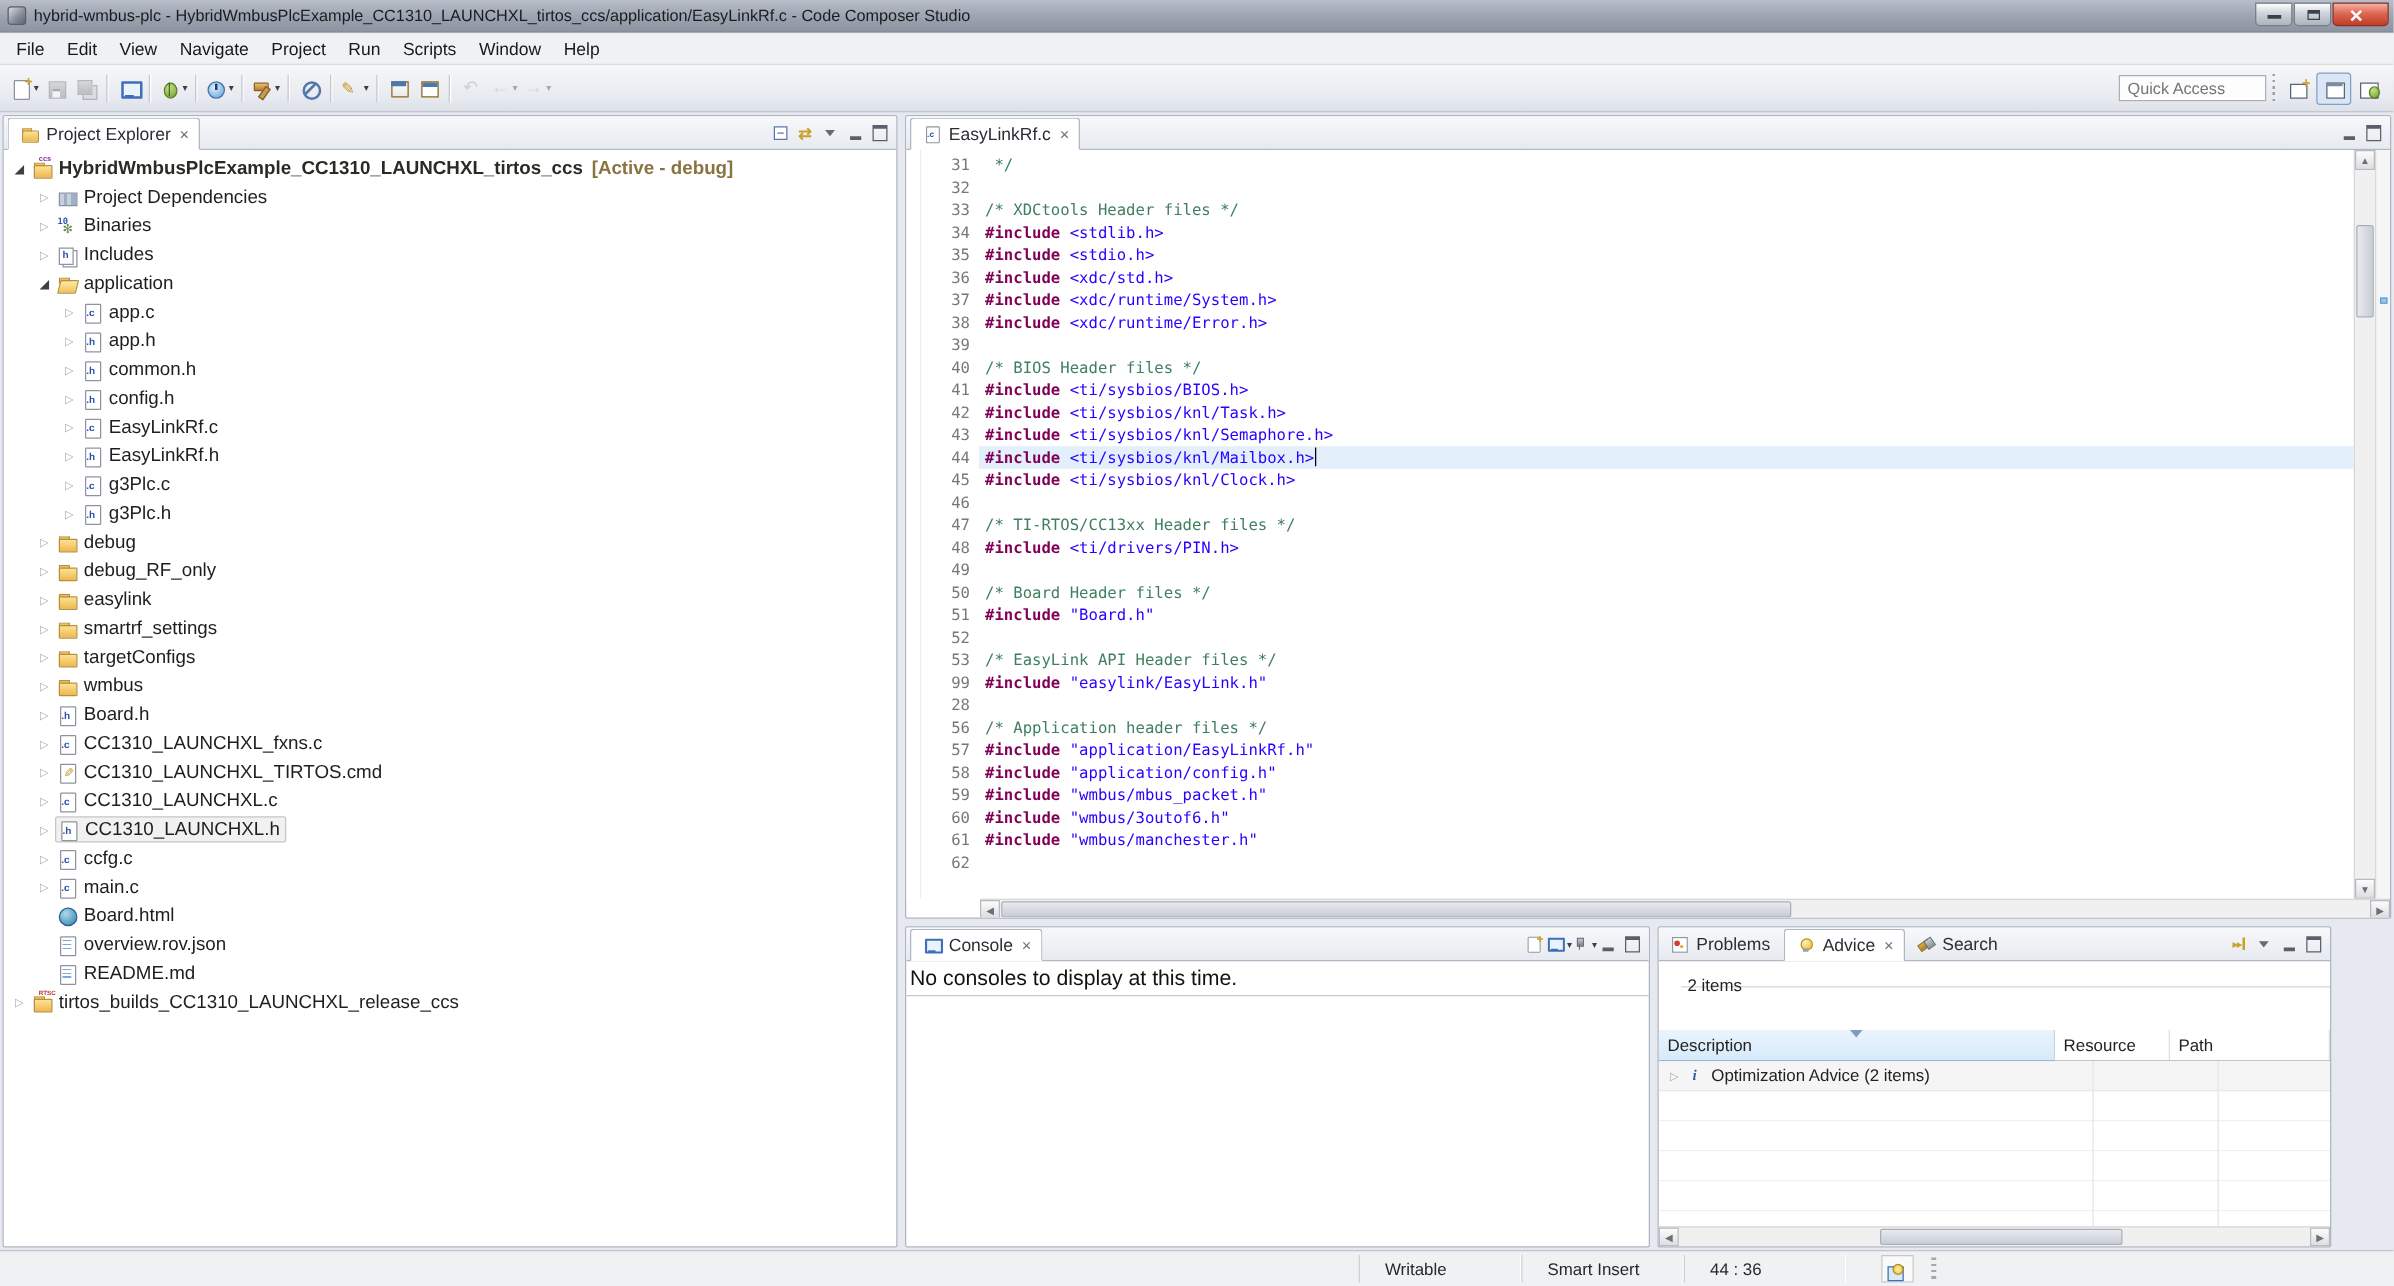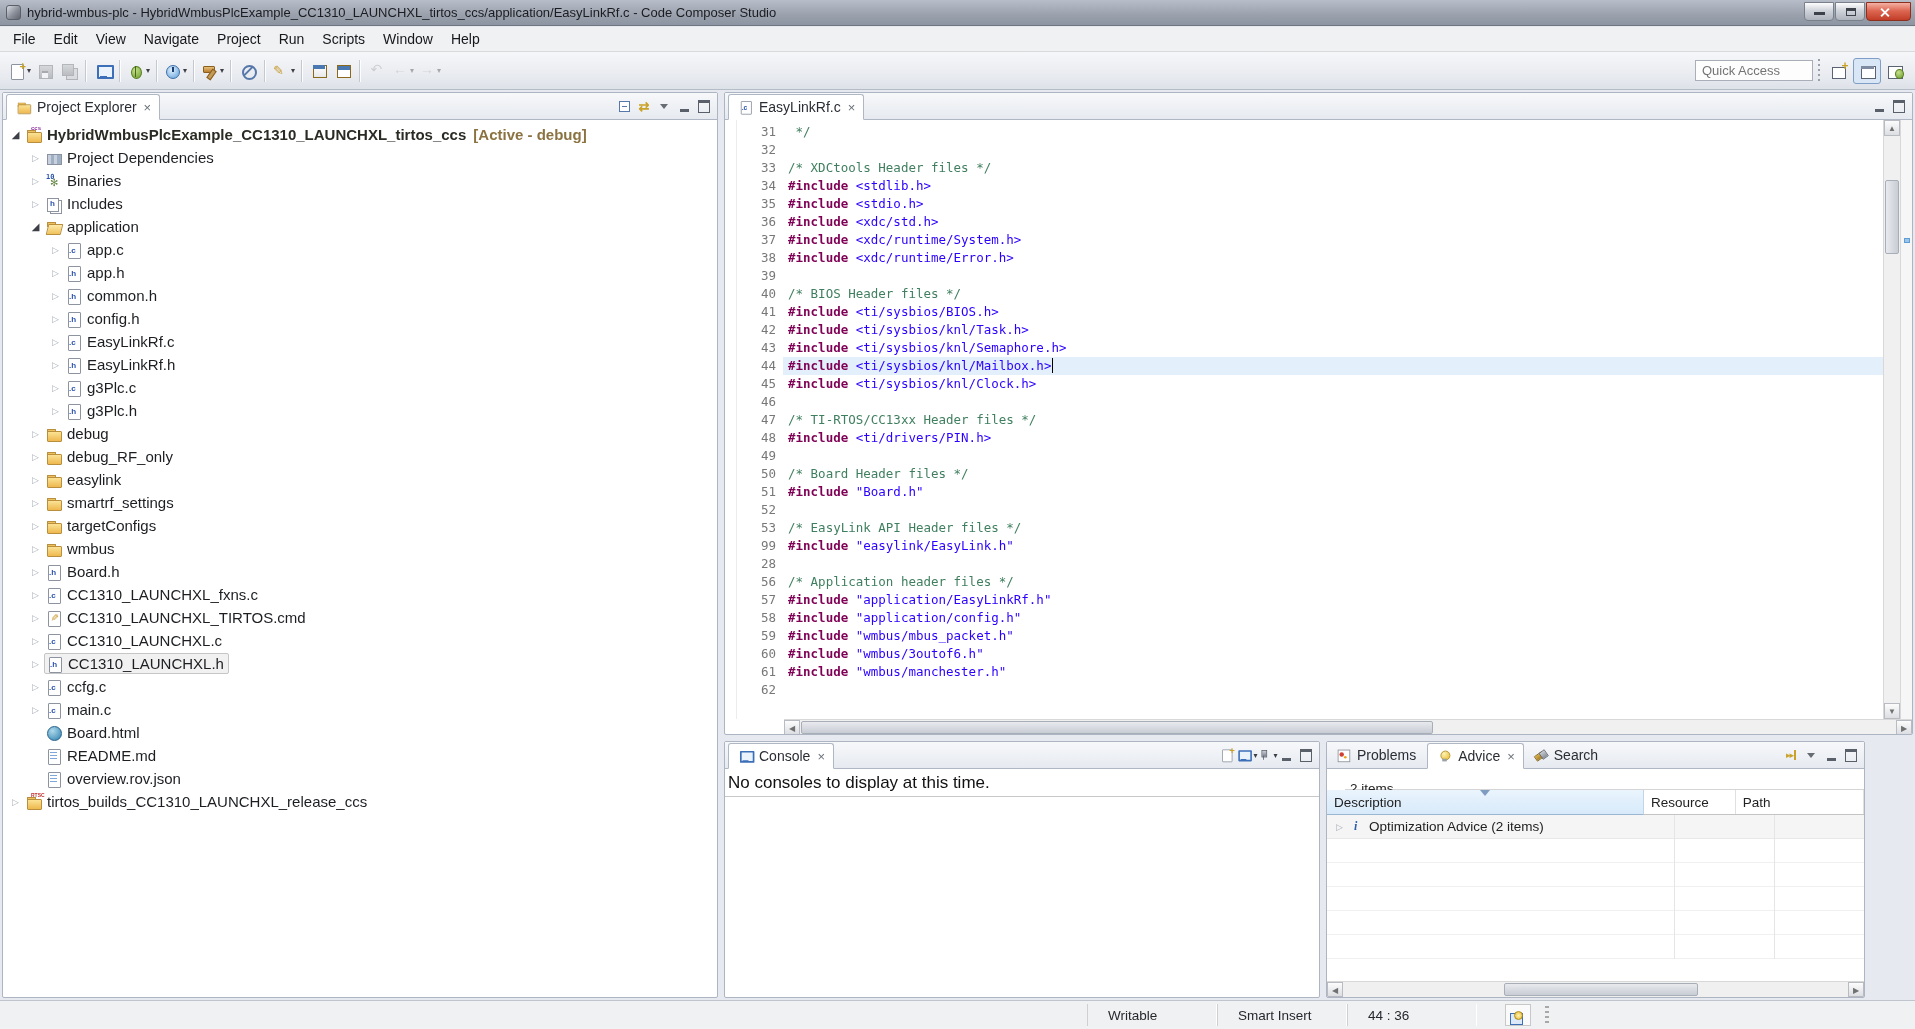--- a/index.html
+++ b/index.html
@@ -510,14 +510,14 @@
           <span class="arrow"></span>
           <span class="row-inner">
             <span class="ic ic-doc ic-text-file"></span>
+            <span class="lab">overview.rov.json</span>
+          </span>
+        </div>
+        <div class="trow" style="padding-left: 24px;">
+          <span class="arrow"></span>
+          <span class="row-inner">
+            <span class="ic ic-doc ic-text-file"></span>
             <span class="lab">README.md</span>
-          </span>
-        </div>
-        <div class="trow" style="padding-left: 24px;">
-          <span class="arrow"></span>
-          <span class="row-inner">
-            <span class="ic ic-doc ic-text-file"></span>
-            <span class="lab">overview.rov.json</span>
           </span>
         </div>
         <div class="trow" style="padding-left: 4px;">

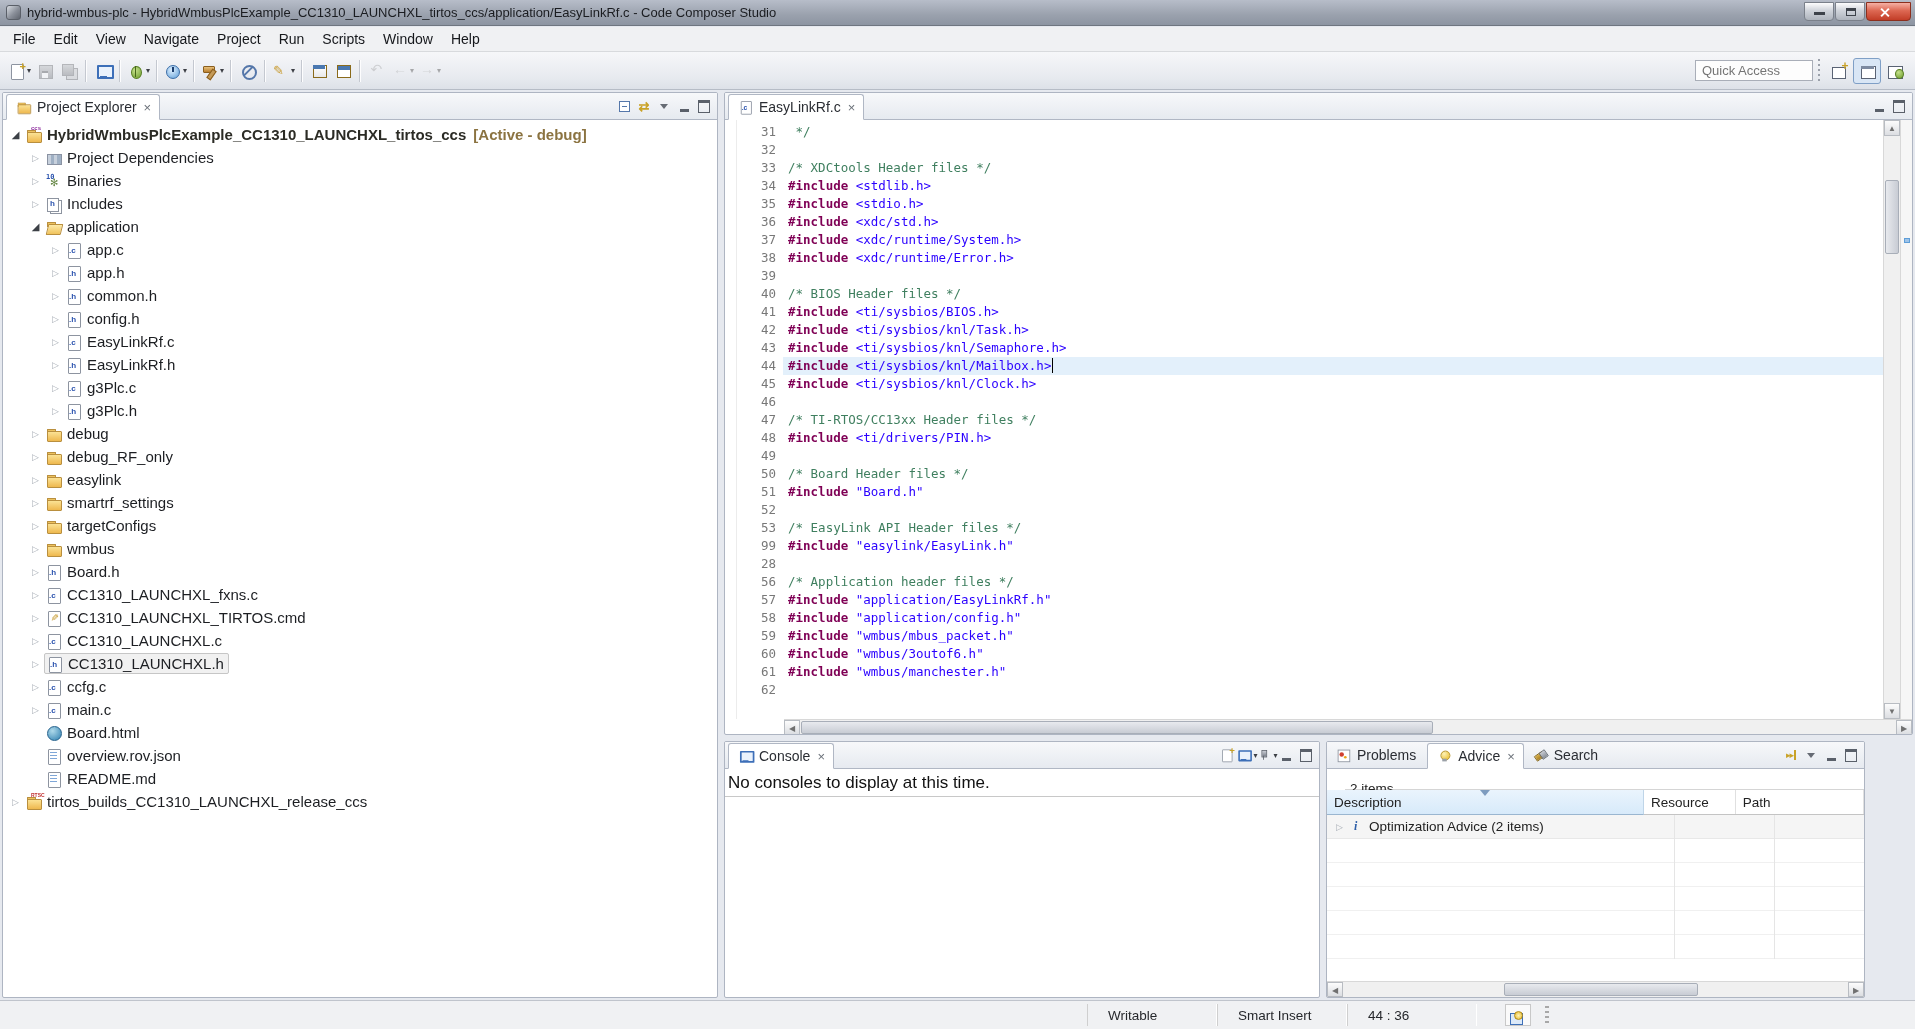--- a/index.html
+++ b/index.html
@@ -168,7 +168,7 @@
   
   .items-row { height:21px; font-size:13.5px; padding:12px 0 0 5px; border-bottom:1px solid #d5d5d5;margin-left:18px; }
   .atable { position:relative; height:196px; }
-  .ahead { display:flex; height:25px; border-bottom:1px solid #c4c4c4; font-size:13.5px; }
+  .ahead { display:flex; height:25px; border-bottom:1px solid #c4c4c4; font-size:13.5px;margin-top:34px; }
   .ahcell { display:flex; align-items:center; padding-left:7px; border-right:1px solid #e0e0e0; background:#fff; position:relative; }
   .ahcell.sorted { background:linear-gradient(#eaf4fd,#d7eafa); border-right:1px solid #bfd5e8; border-bottom:1px solid #9ab6d0; margin-bottom:-1px; }
   .sortmark { position:absolute; top:0; left:50%; margin-left:-5px; width:0; height:0; border:5px solid transparent; border-top:6px solid #7e9cbf; }

